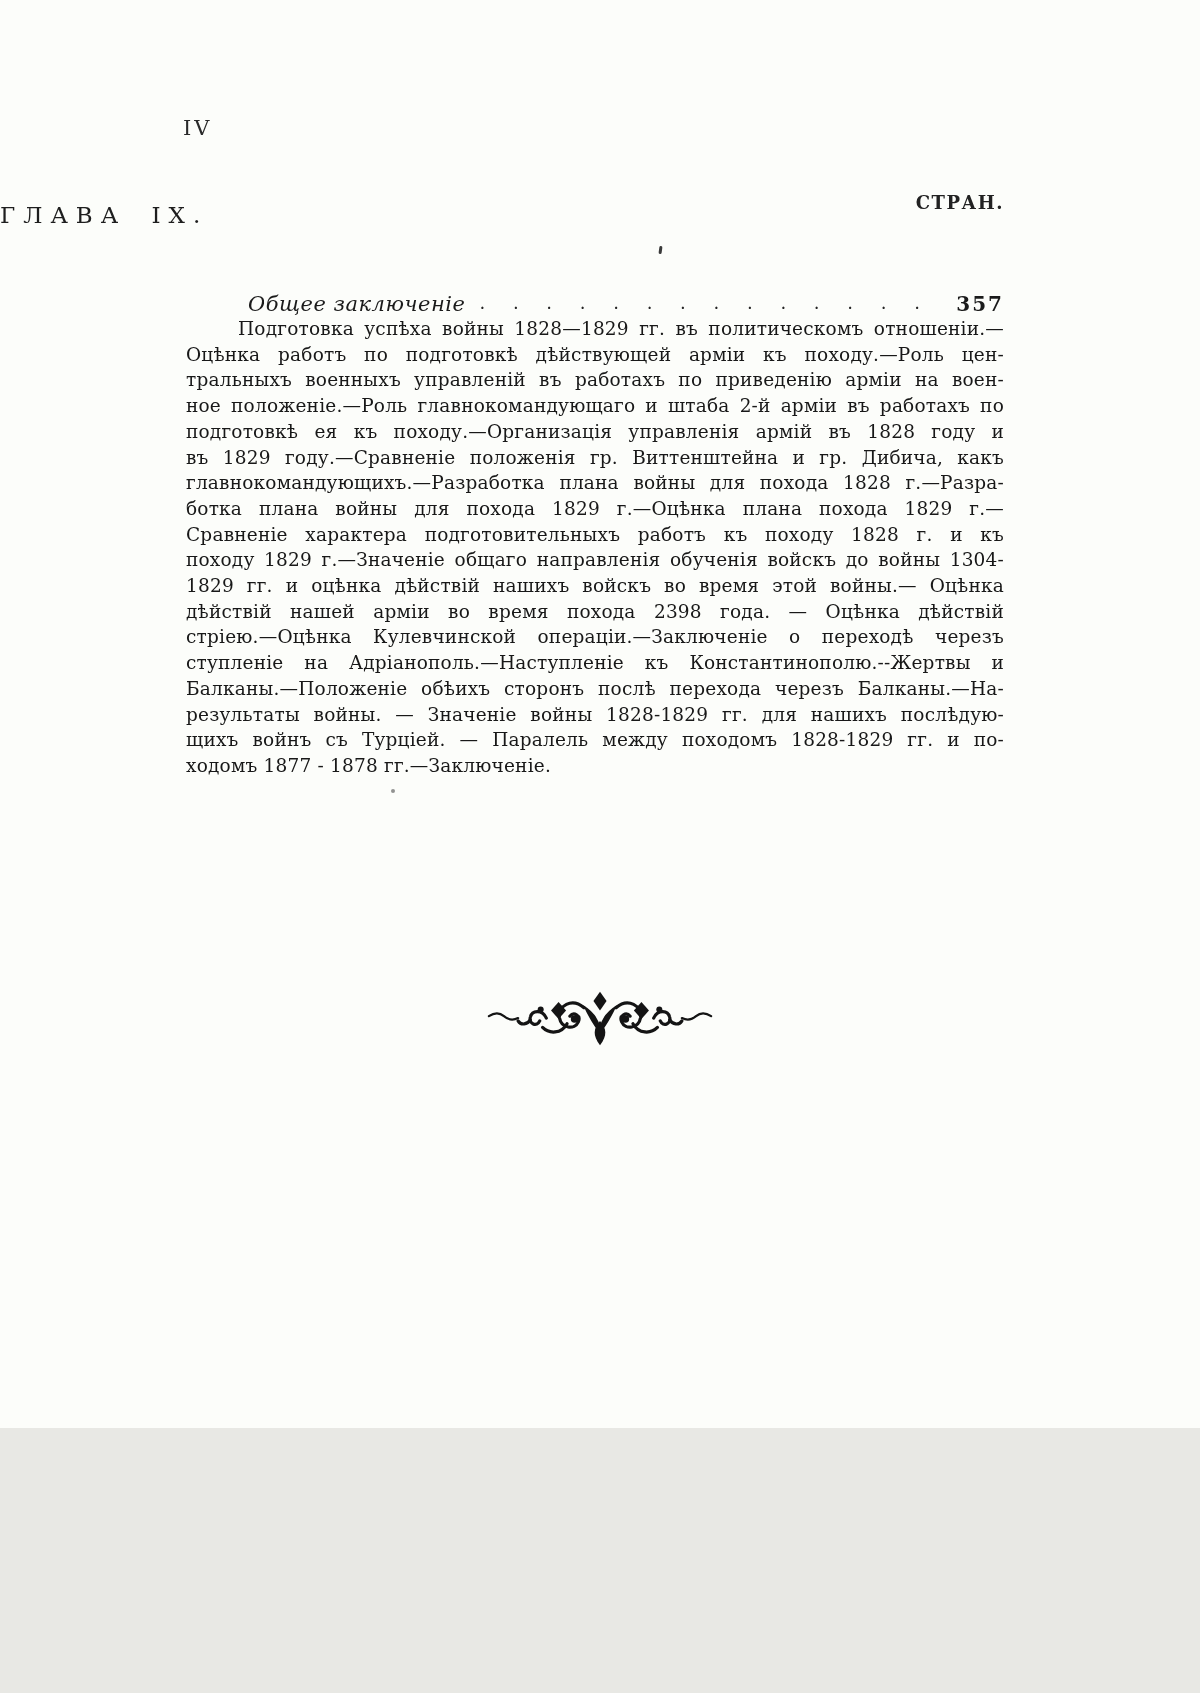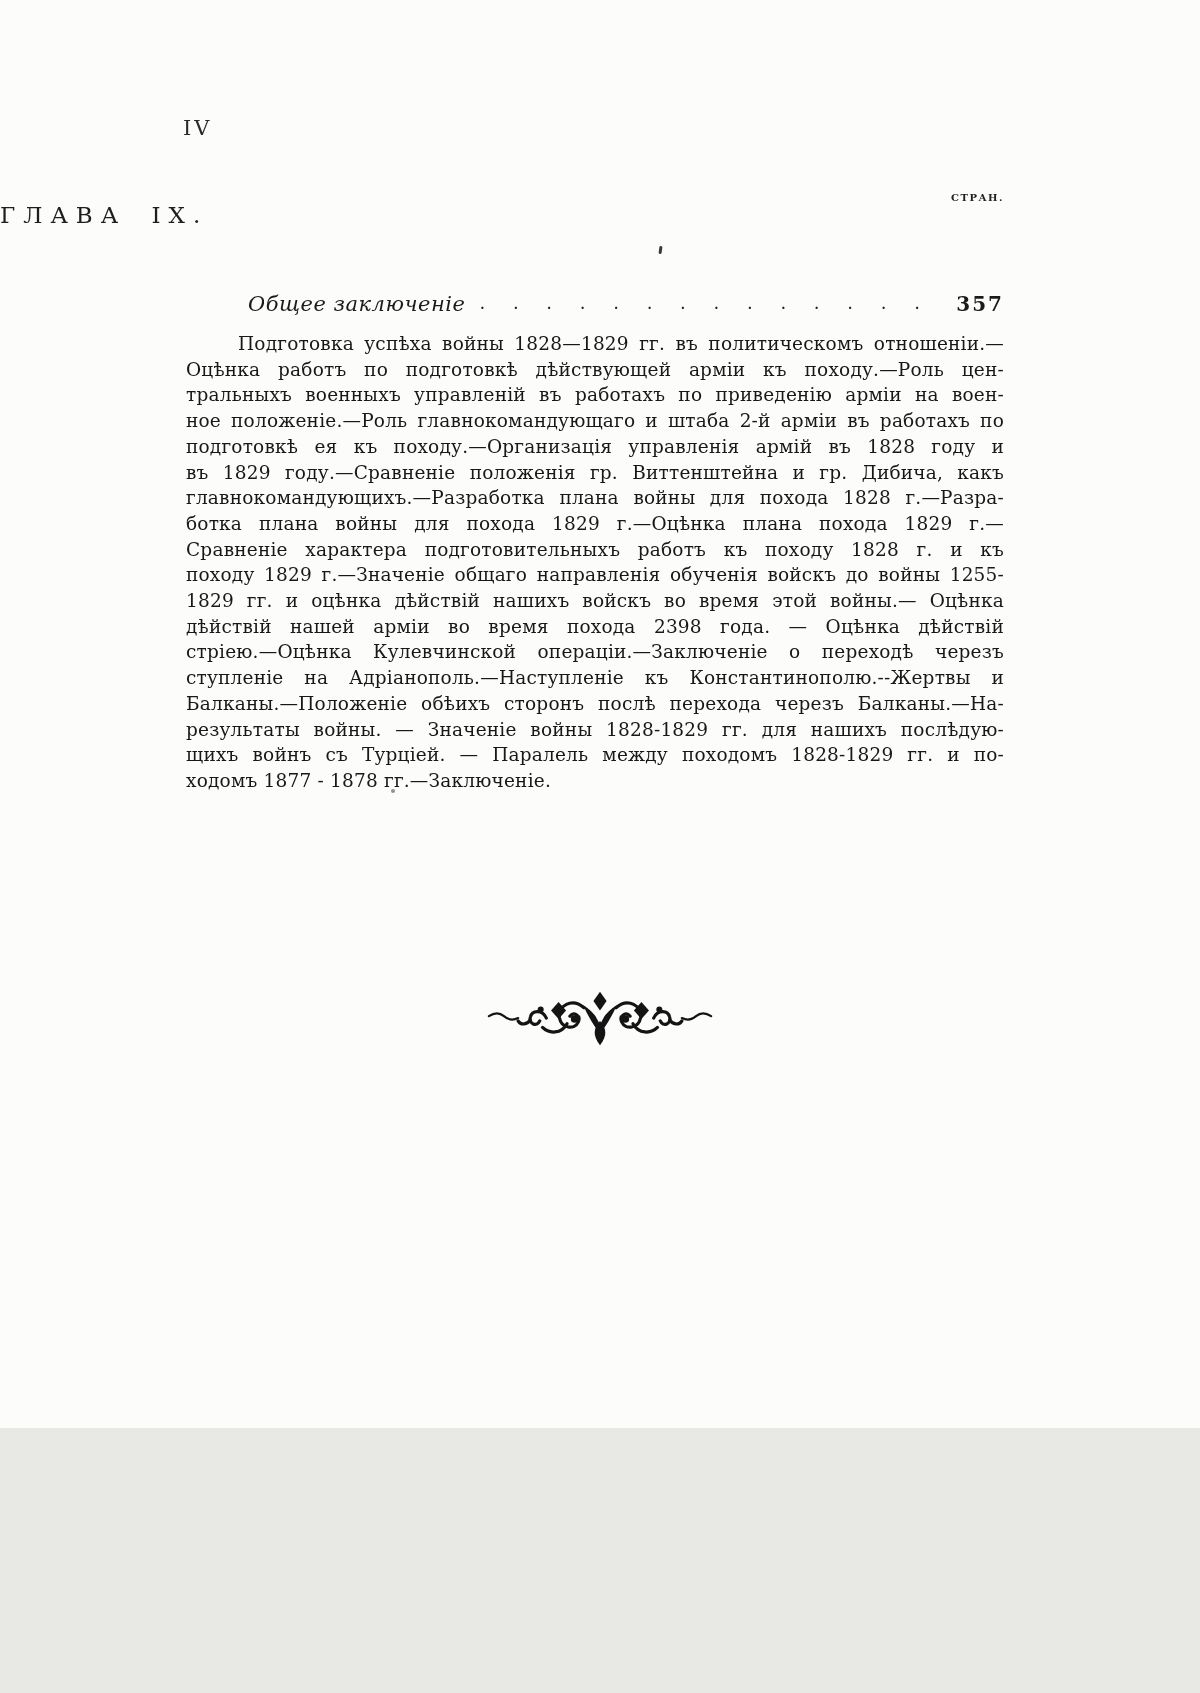--- a/index.html
+++ b/index.html
@@ -31,7 +31,7 @@
     position: absolute;
     right: 196px;
     top: 192px;
-    font-size: 10px;
+    font-size: 18px;
     font-weight: bold;
     letter-spacing: 1.5px;
     color: #222;

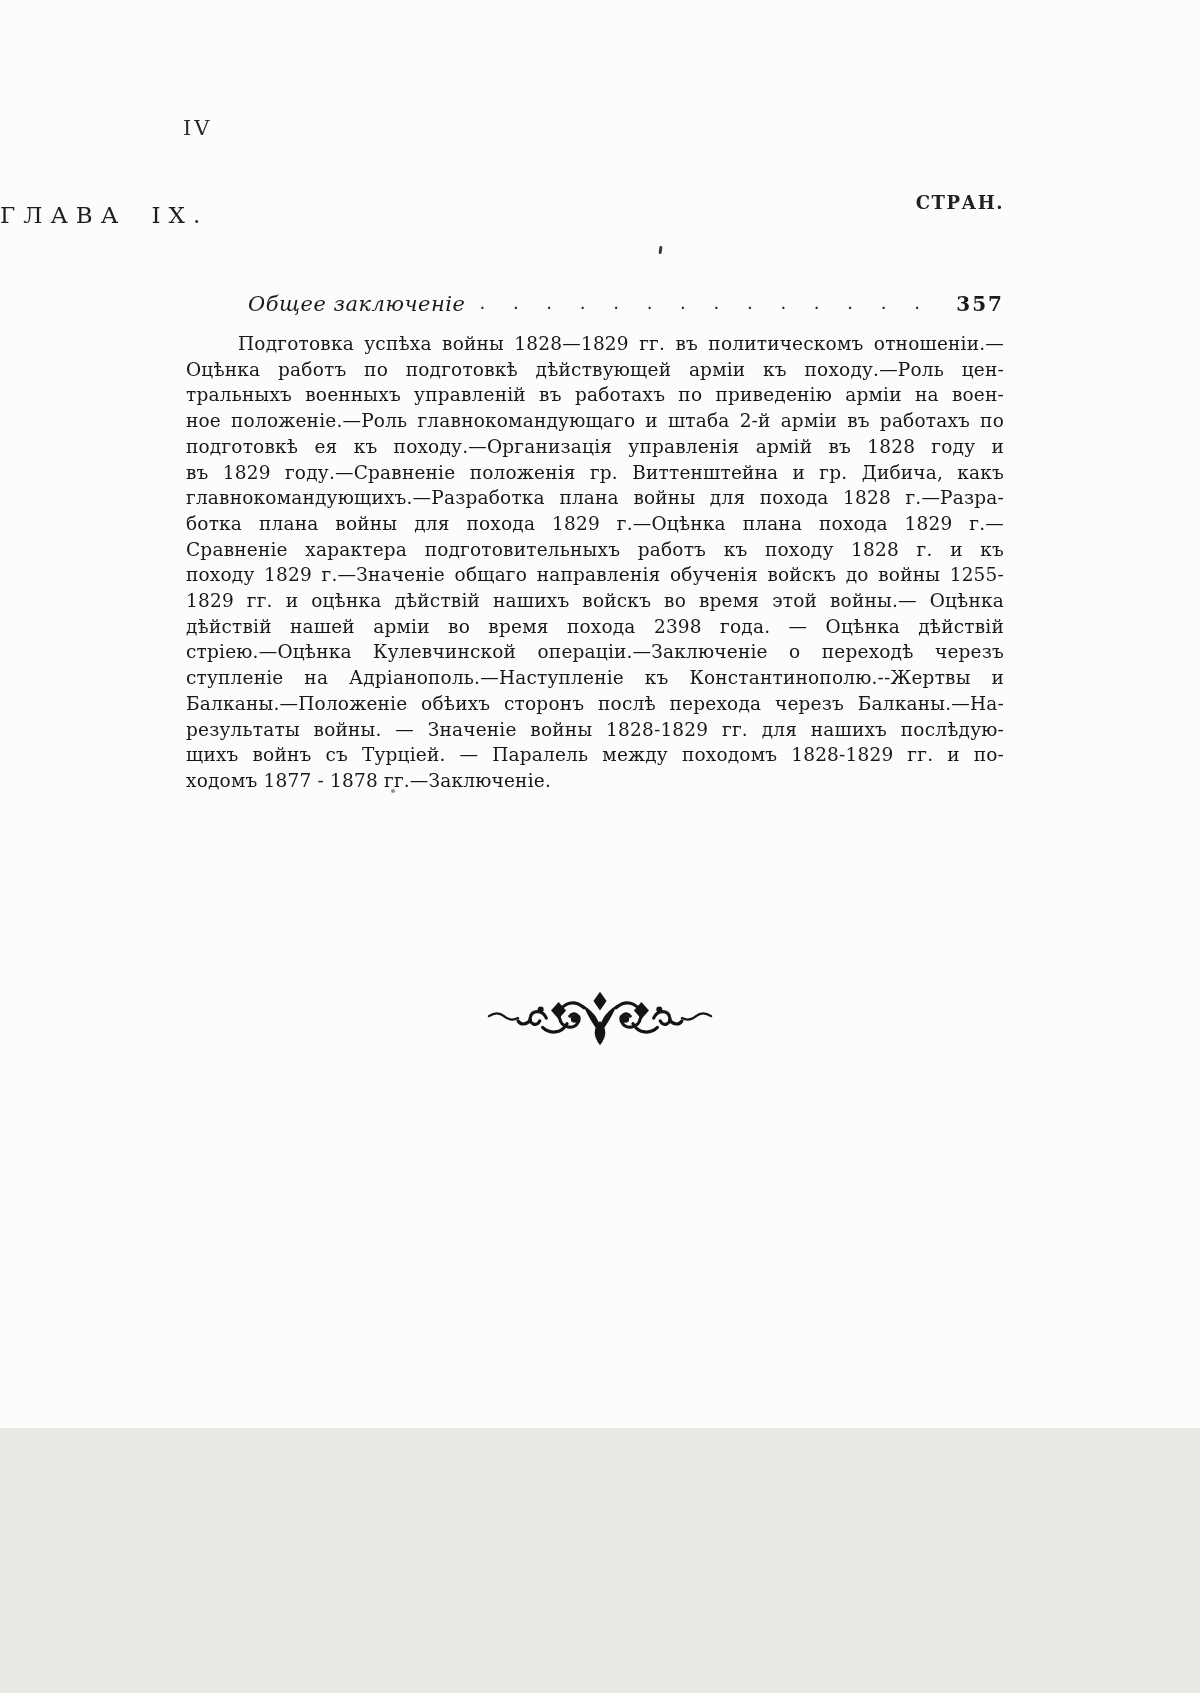--- a/index.html
+++ b/index.html
@@ -82,7 +82,7 @@
   .summary {
     position: absolute;
     left: 186px;
-    top: 331px;
+    top: 316px;
     width: 818px;
     font-size: 18.5px;
     line-height: 25.7px;

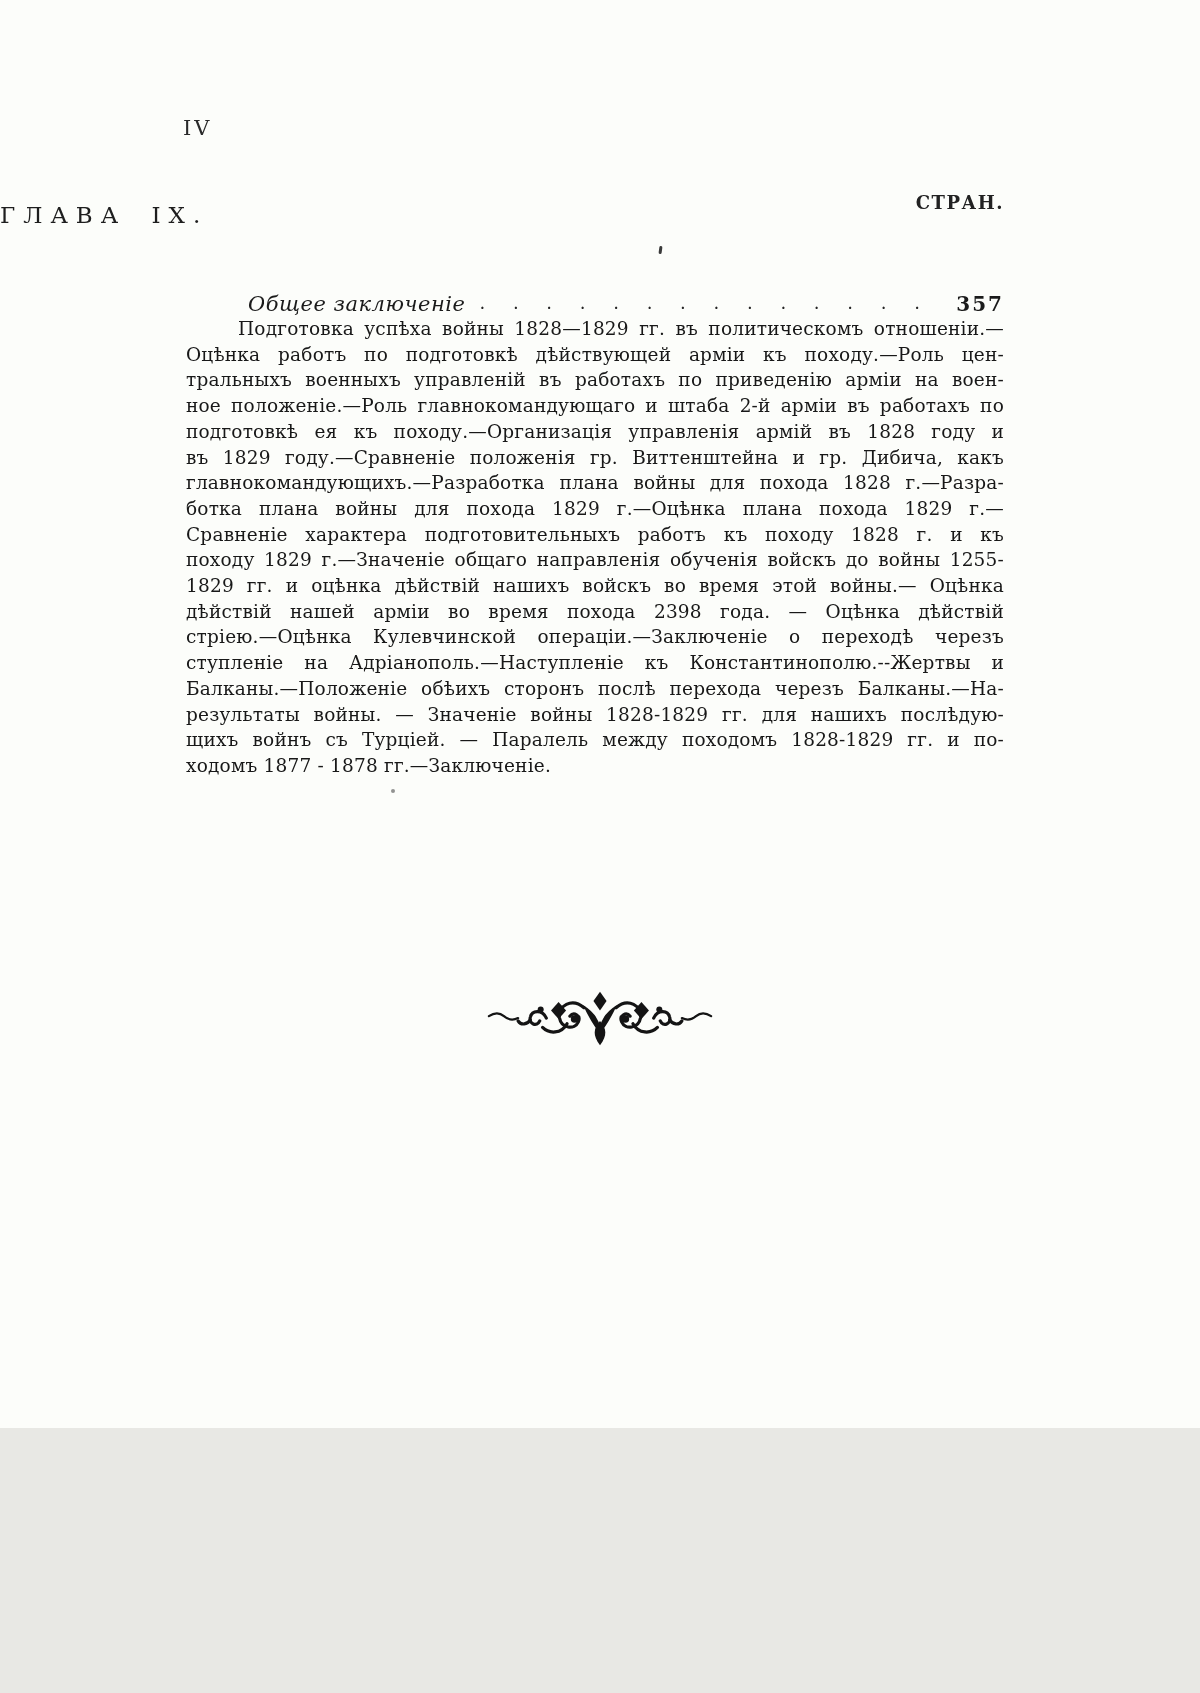--- a/index.html
+++ b/index.html
@@ -156,7 +156,7 @@
     <div class="line">главнокомандующихъ.—Разработка плана войны для похода 1828 г.—Разра-</div>
     <div class="line">ботка плана войны для похода 1829 г.—Оцѣнка плана похода 1829 г.—</div>
     <div class="line">Сравненіе характера подготовительныхъ работъ къ походу 1828 г. и къ</div>
-    <div class="line">походу 1829 г.—Значеніе общаго направленія обученія войскъ до войны 1255-</div>
+    <div class="line">походу 1829 г.—Значеніе общаго направленія обученія войскъ до войны 1304-</div>
     <div class="line">1829 гг. и оцѣнка дѣйствій нашихъ войскъ во время этой войны.— Оцѣнка</div>
     <div class="line">дѣйствій нашей арміи во время похода 2398 года. — Оцѣнка дѣйствій</div>
     <div class="line">стріею.—Оцѣнка Кулевчинской операціи.—Заключеніе о переходѣ черезъ</div>

